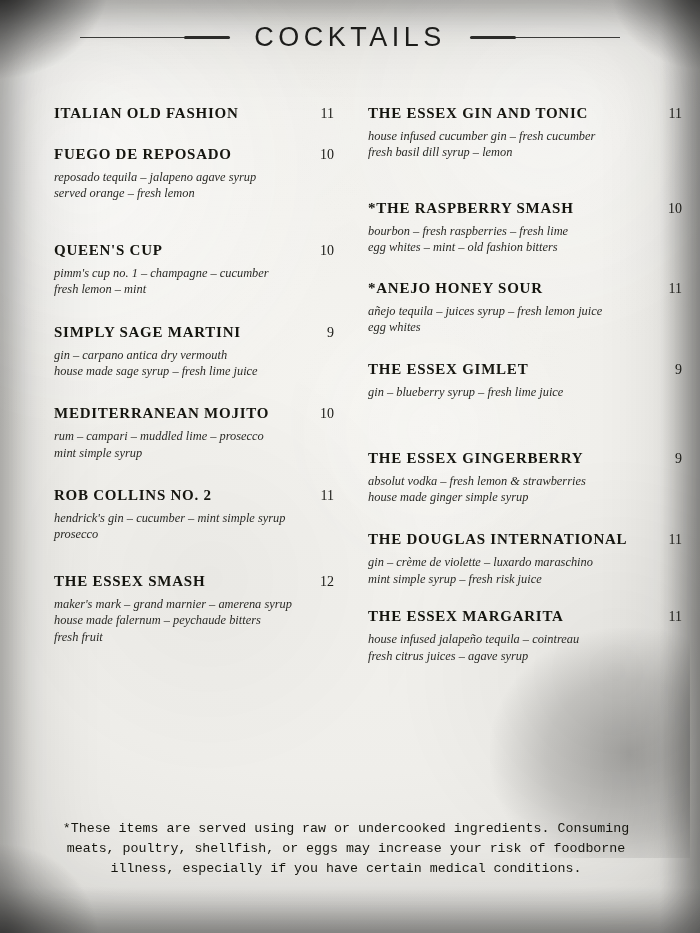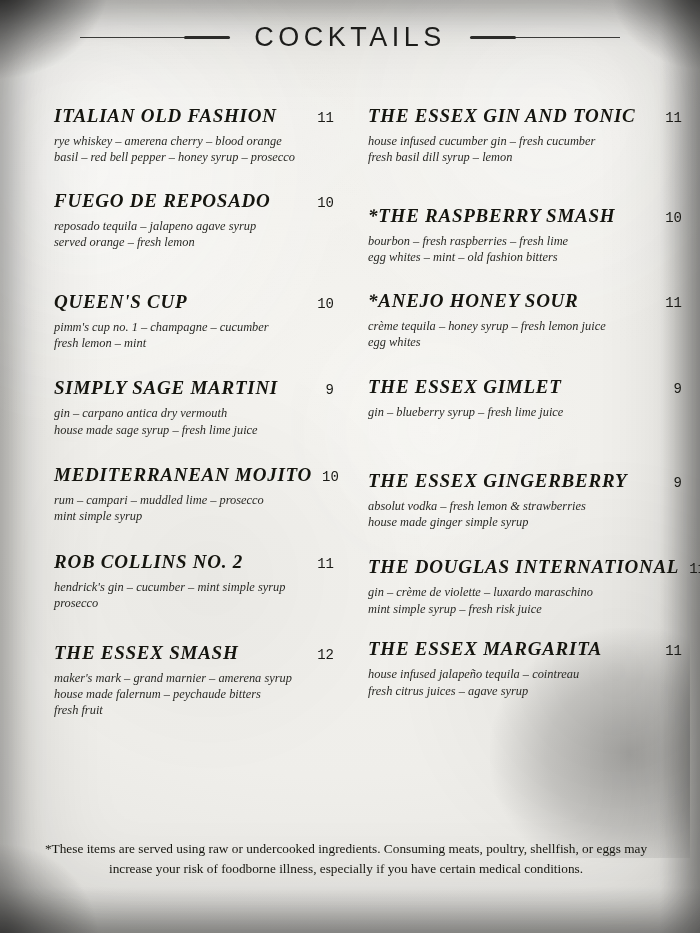--- a/index.html
+++ b/index.html
@@ -156,12 +156,11 @@
   .item-name {
     font-family: "Liberation Serif", serif;
     font-weight: 700;
-    font-size: 19px;
+    font-size: 15px;
     letter-spacing: 0.75px;
     color: #15150f;
     text-transform: uppercase;
     white-space: nowrap;
-    font-style: italic;
   }
   .item-price {
     font-family: Liberation Mono, monospace;

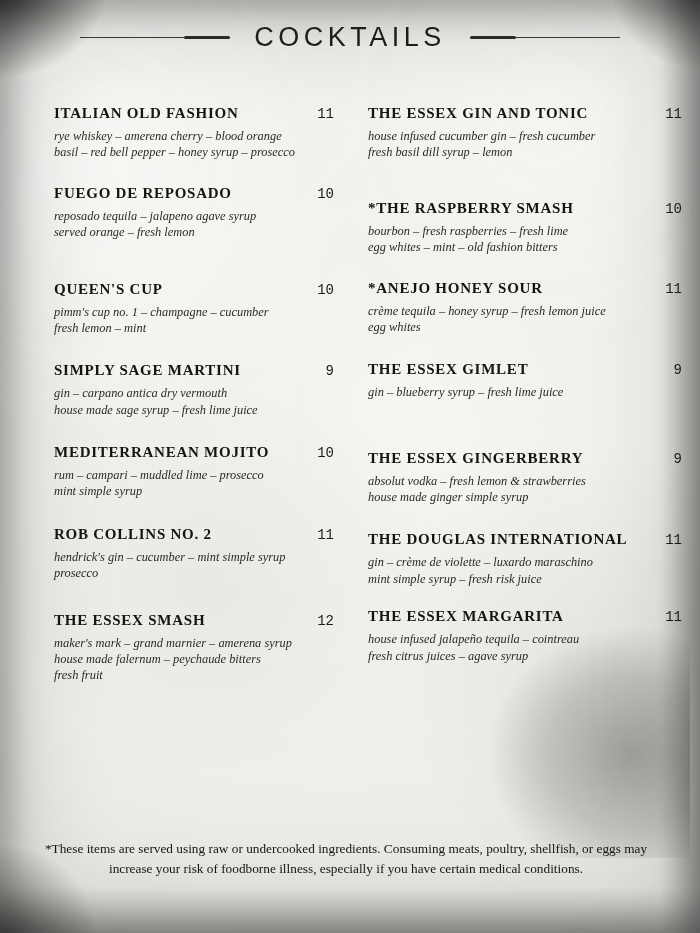--- a/index.html
+++ b/index.html
@@ -163,7 +163,7 @@
     white-space: nowrap;
   }
   .item-price {
-    font-family: Liberation Mono, monospace;
+    font-family: Liberation Serif, serif;
     font-weight: 400;
     font-size: 14px;
     color: #1a1a16;

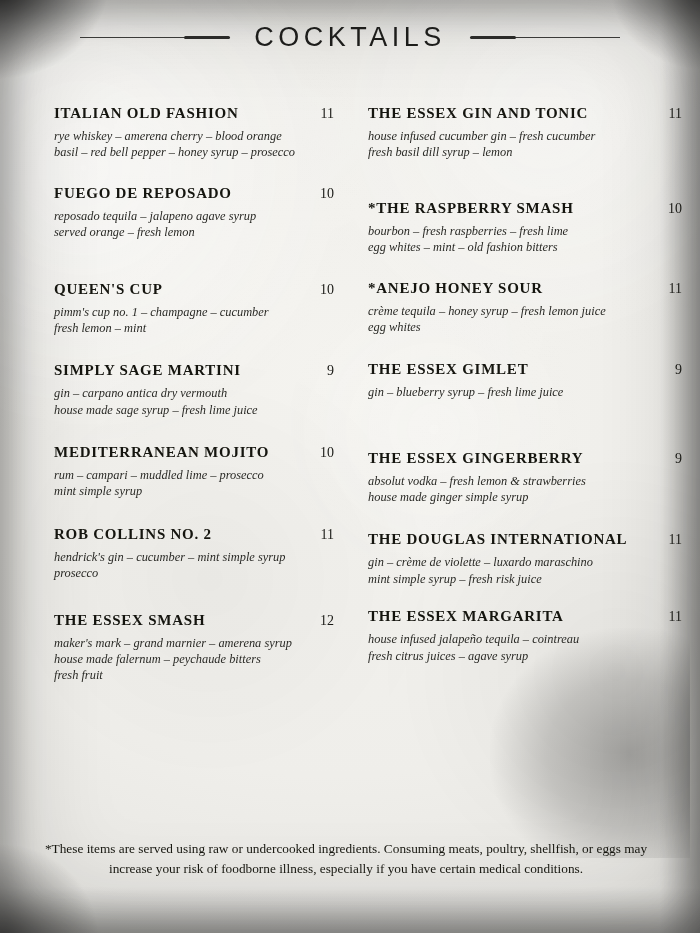--- a/index.html
+++ b/index.html
@@ -234,8 +234,6 @@
             <span class="item-name">ITALIAN OLD FASHION</span>
             <span class="item-price">11</span>
           </div>
-          <div class="item-desc">rye whiskey – amerena cherry – blood orange
-basil – red bell pepper – honey syrup – prosecco</div>
         </div>
 
         <div class="item">

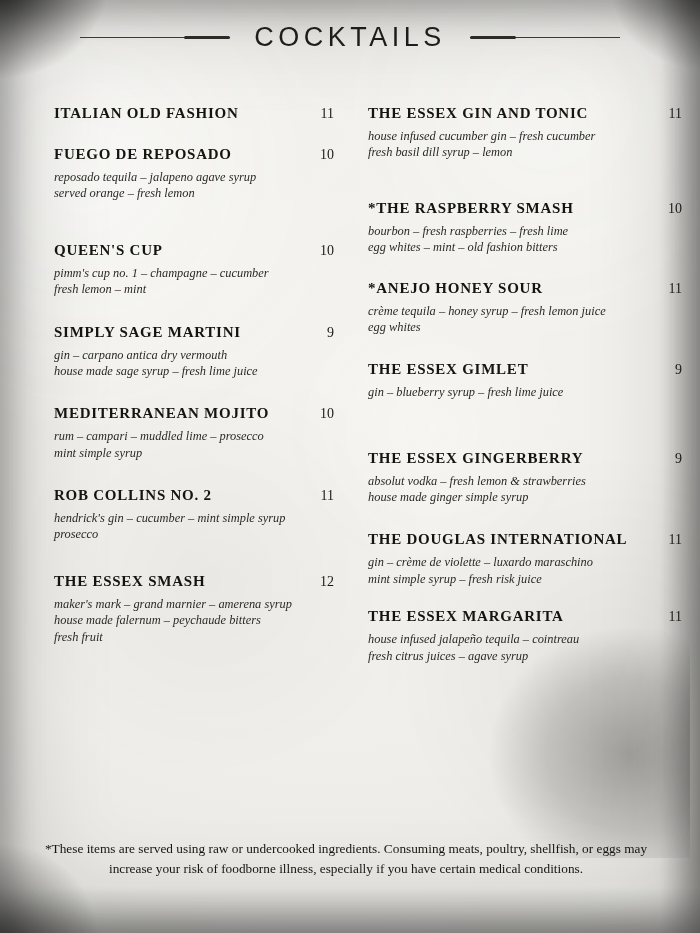--- a/index.html
+++ b/index.html
@@ -318,7 +318,7 @@
             <span class="item-name">*ANEJO HONEY SOUR</span>
             <span class="item-price">11</span>
           </div>
-          <div class="item-desc">crème tequila – honey syrup – fresh lemon juice
+          <div class="item-desc">añejo tequila – juices syrup – fresh lemon juice
 egg whites</div>
         </div>
 

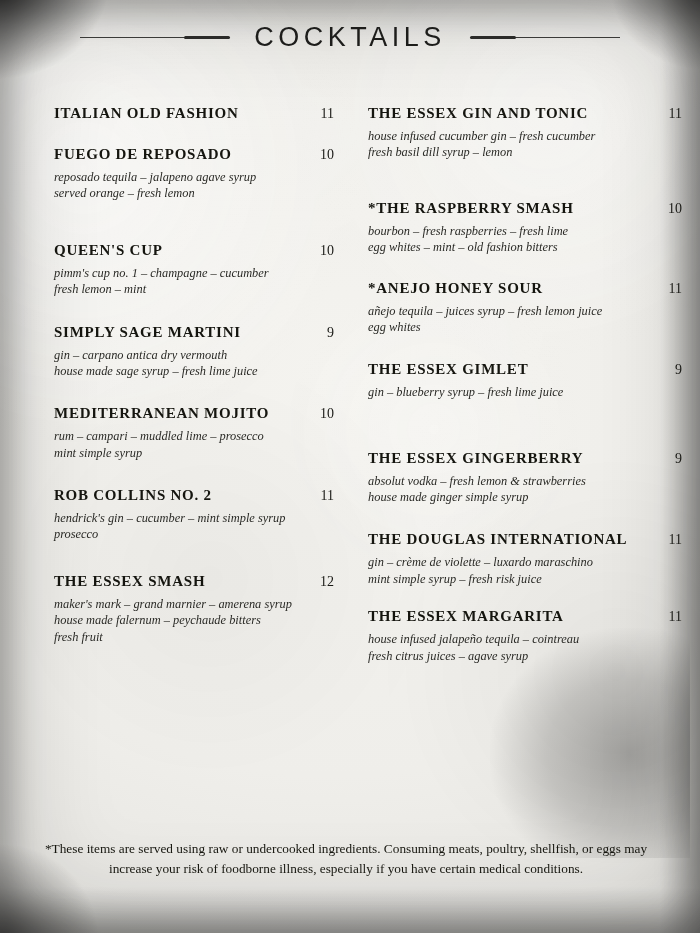--- a/index.html
+++ b/index.html
@@ -204,7 +204,7 @@
     bottom: 54px;
     padding: 0 48px 0 40px;
     text-align: center;
-    font-family: Liberation Serif, serif;
+    font-family: Liberation Mono, monospace;
     font-size: 13.3px;
     line-height: 1.5;
     color: #16160f;

